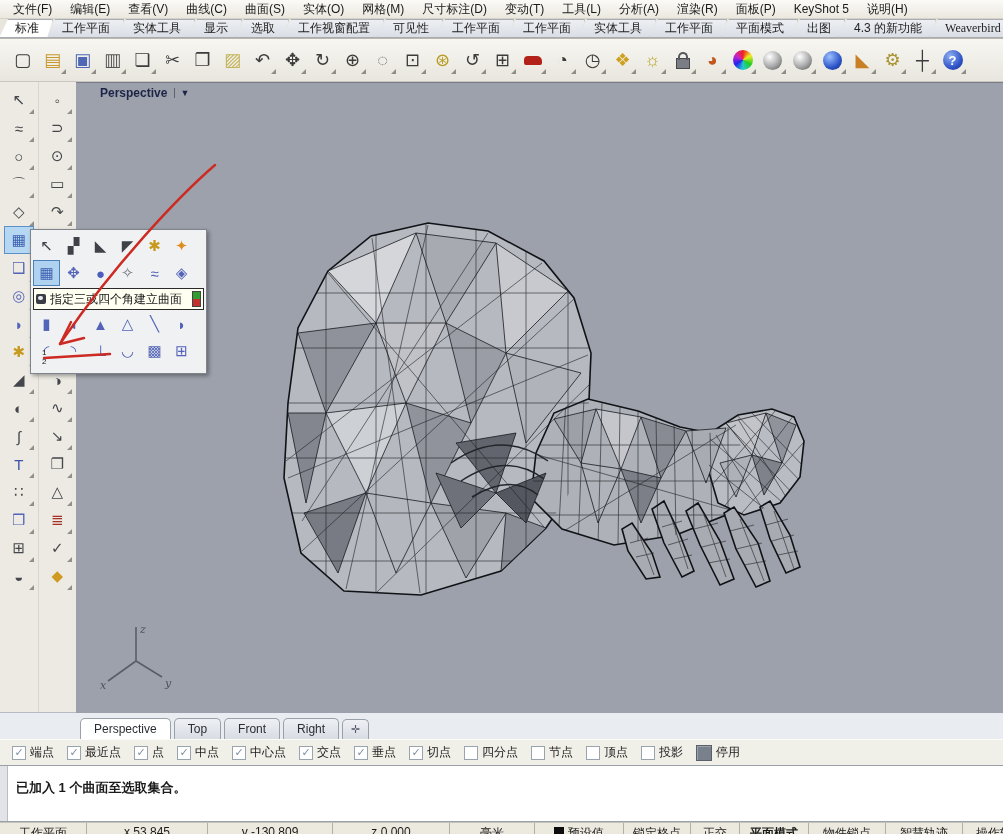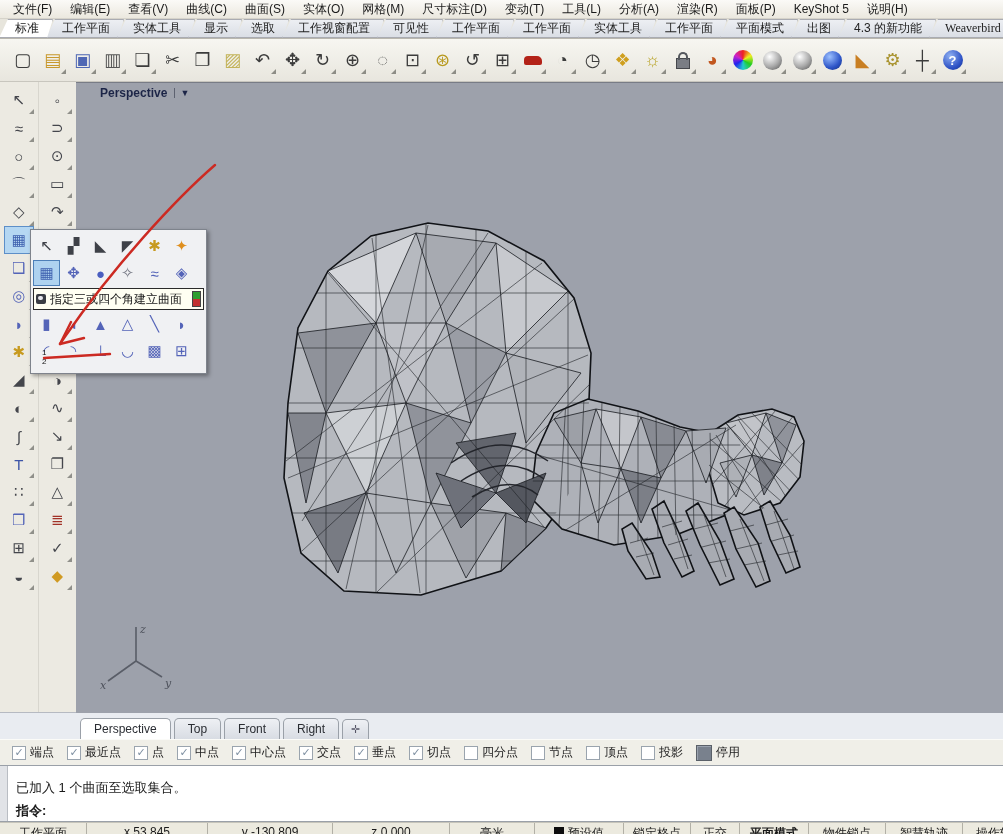--- a/index.html
+++ b/index.html
@@ -97,7 +97,7 @@
     position:relative;font-size:13px;}
   .command::before{content:"";position:absolute;left:0;top:0;bottom:0;width:7px;
     background:#e1e3e7;border-right:1px solid #b9bdc3;}
-  .cmd-history{padding:13px 12px 0 16px;}
+  .cmd-history{padding:13px 12px 0 16px;font-weight:bold;}
   .cmd-prompt{padding:5px 0 0 16px;font-weight:bold;}
   
   .statusbar{height:17px;display:flex;overflow:hidden;font-size:12px;

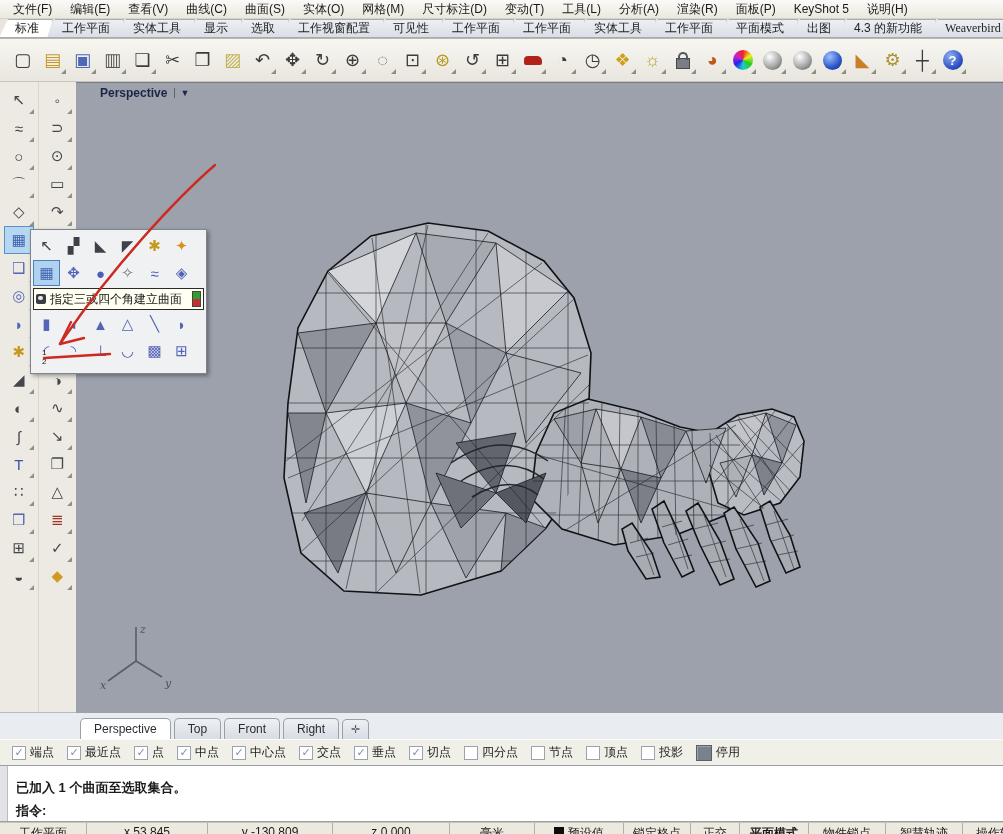--- a/index.html
+++ b/index.html
@@ -460,7 +460,6 @@
 
 <div class="command">
   <div class="cmd-history">已加入 1 个曲面至选取集合。</div>
-  <div class="cmd-prompt">指令:</div>
 </div>
 
 <div class="statusbar">

